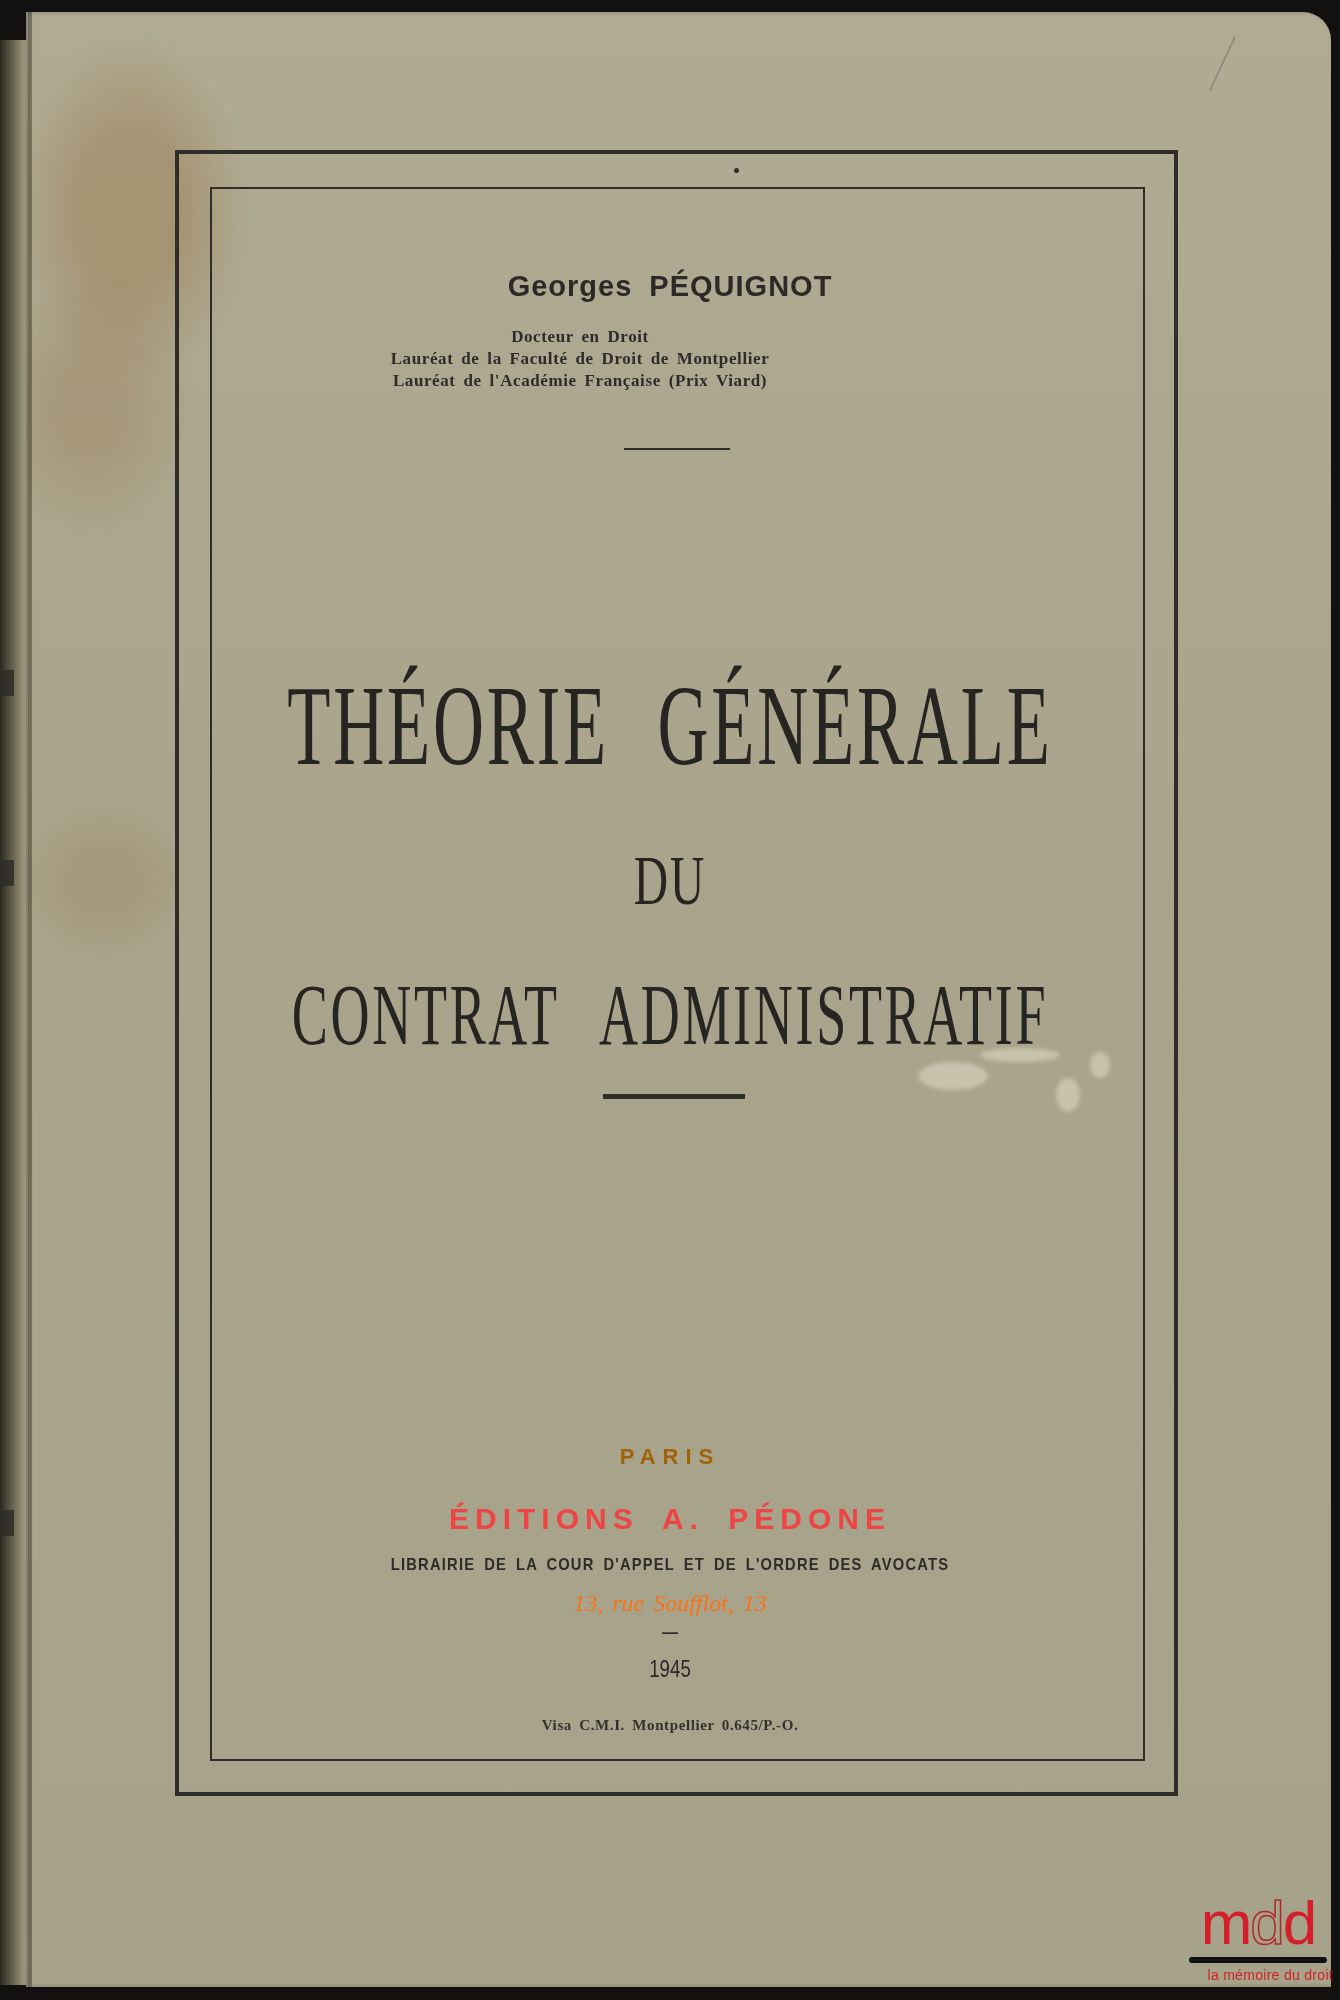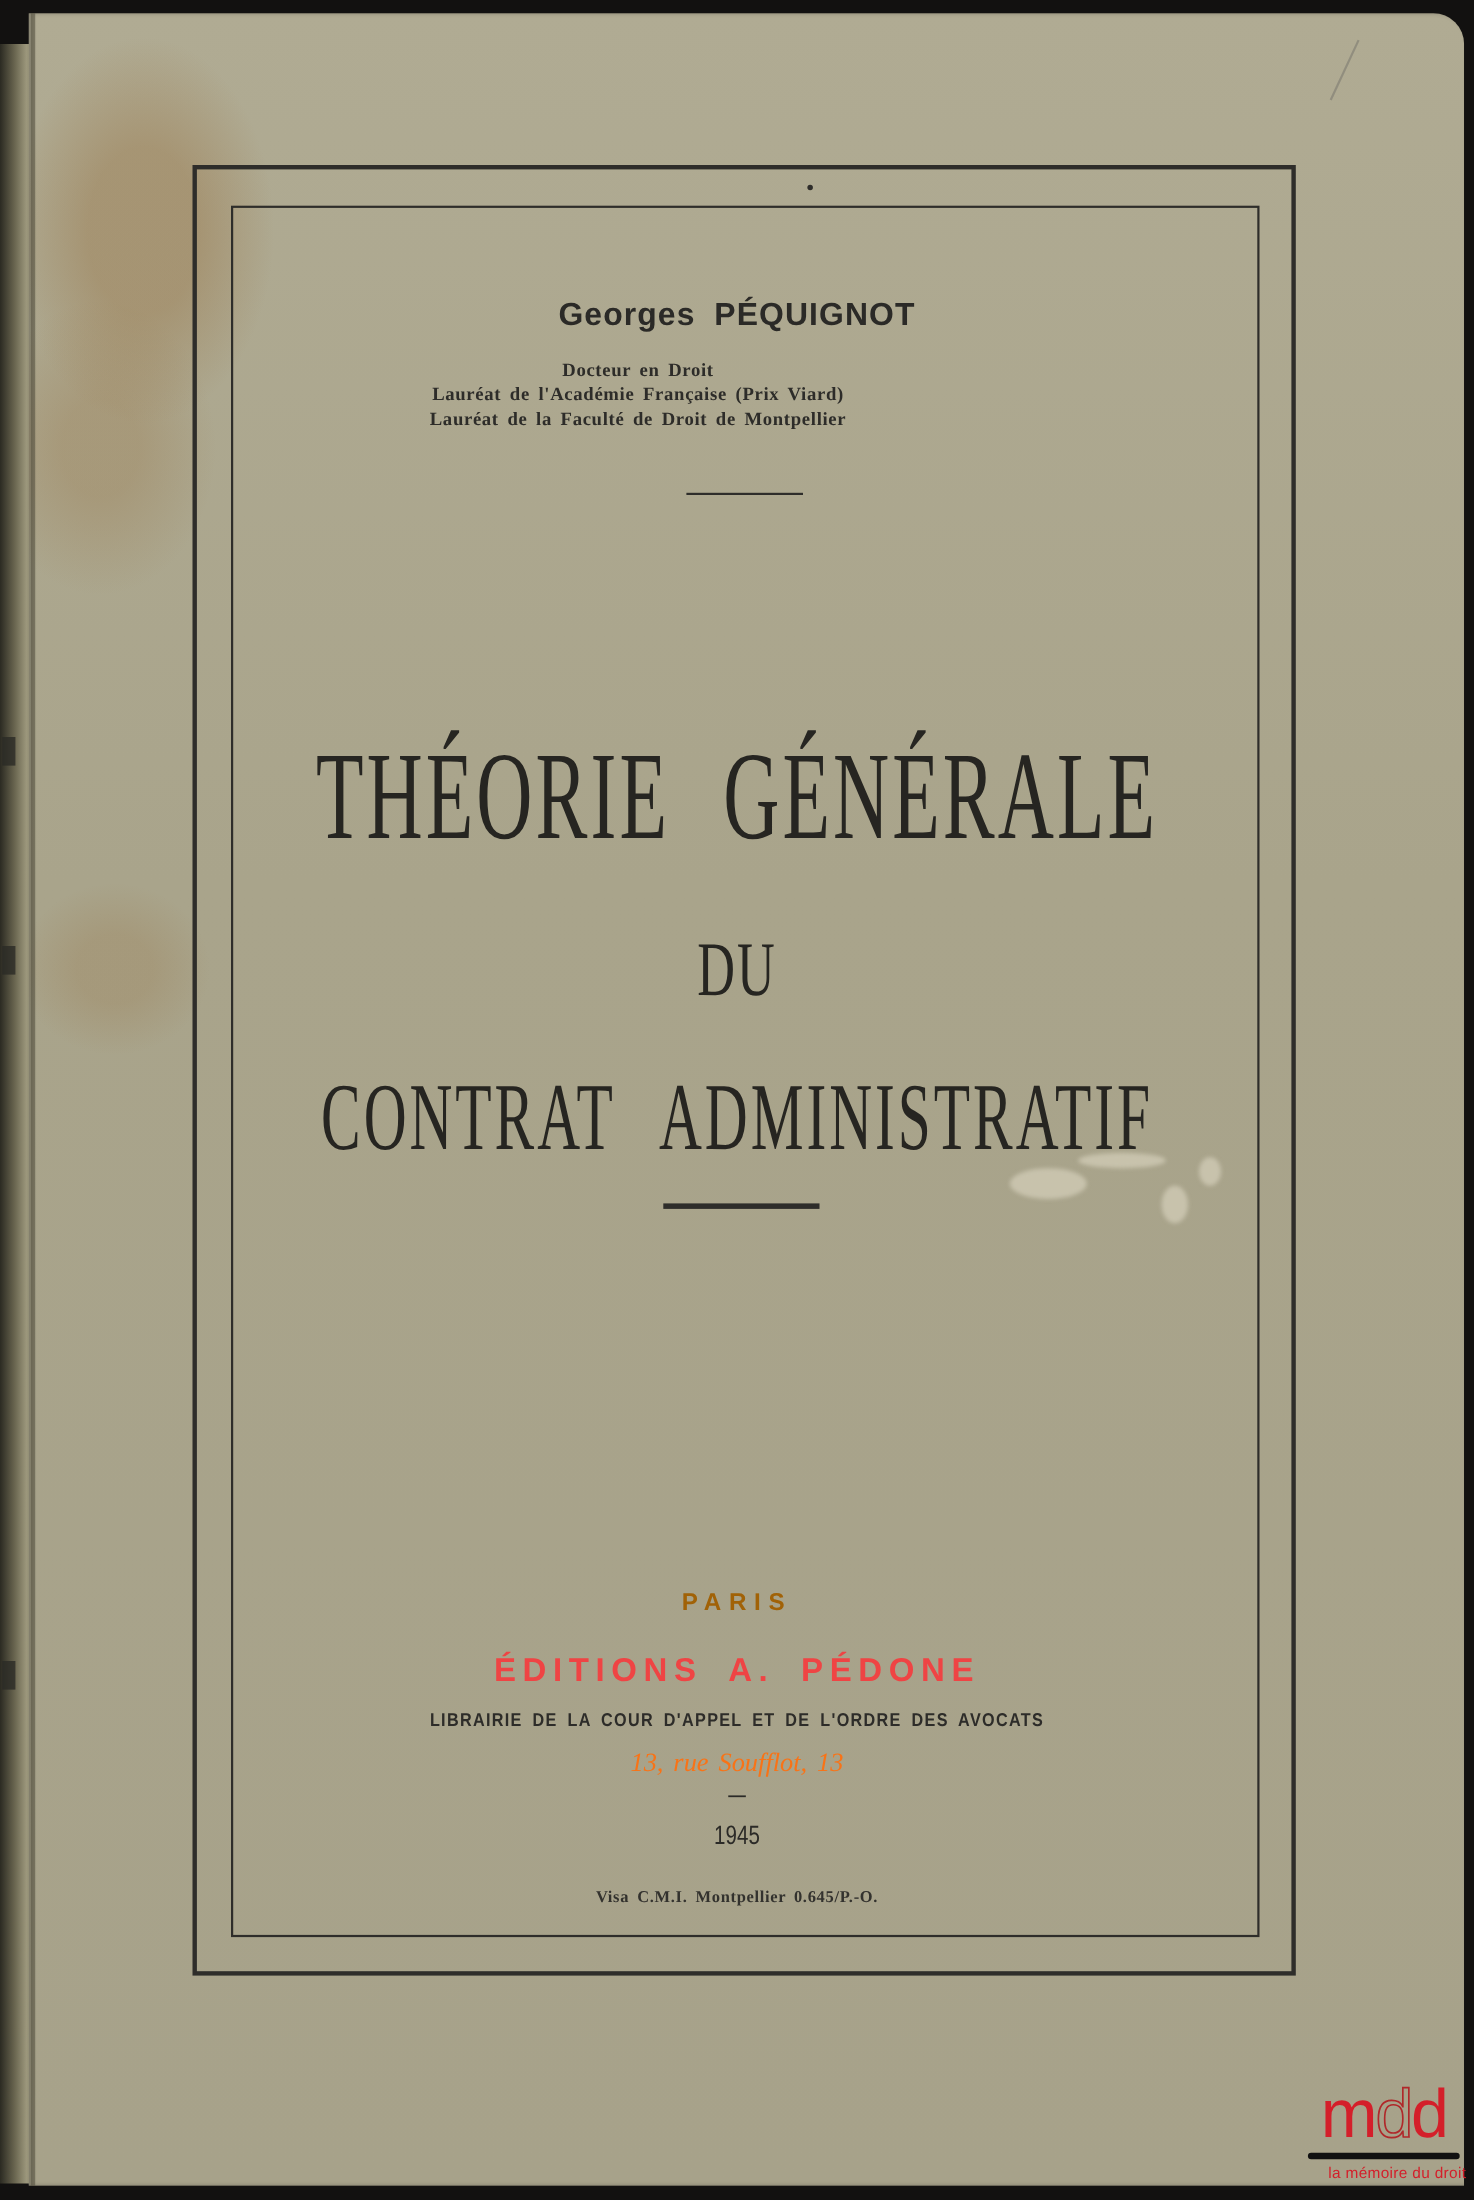--- a/index.html
+++ b/index.html
@@ -105,8 +105,8 @@
 
 <div class="cred-list credential">
   <div>Docteur en Droit</div>
+  <div>Lauréat de la Faculté de Droit de Montpellier</div>
   <div>Lauréat de l'Académie Française (Prix Viard)</div>
-  <div>Lauréat de la Faculté de Droit de Montpellier</div>
 </div>
 
 <div class="rule" style="left:624px; top:448px; width:106px; height:2px;"></div>

